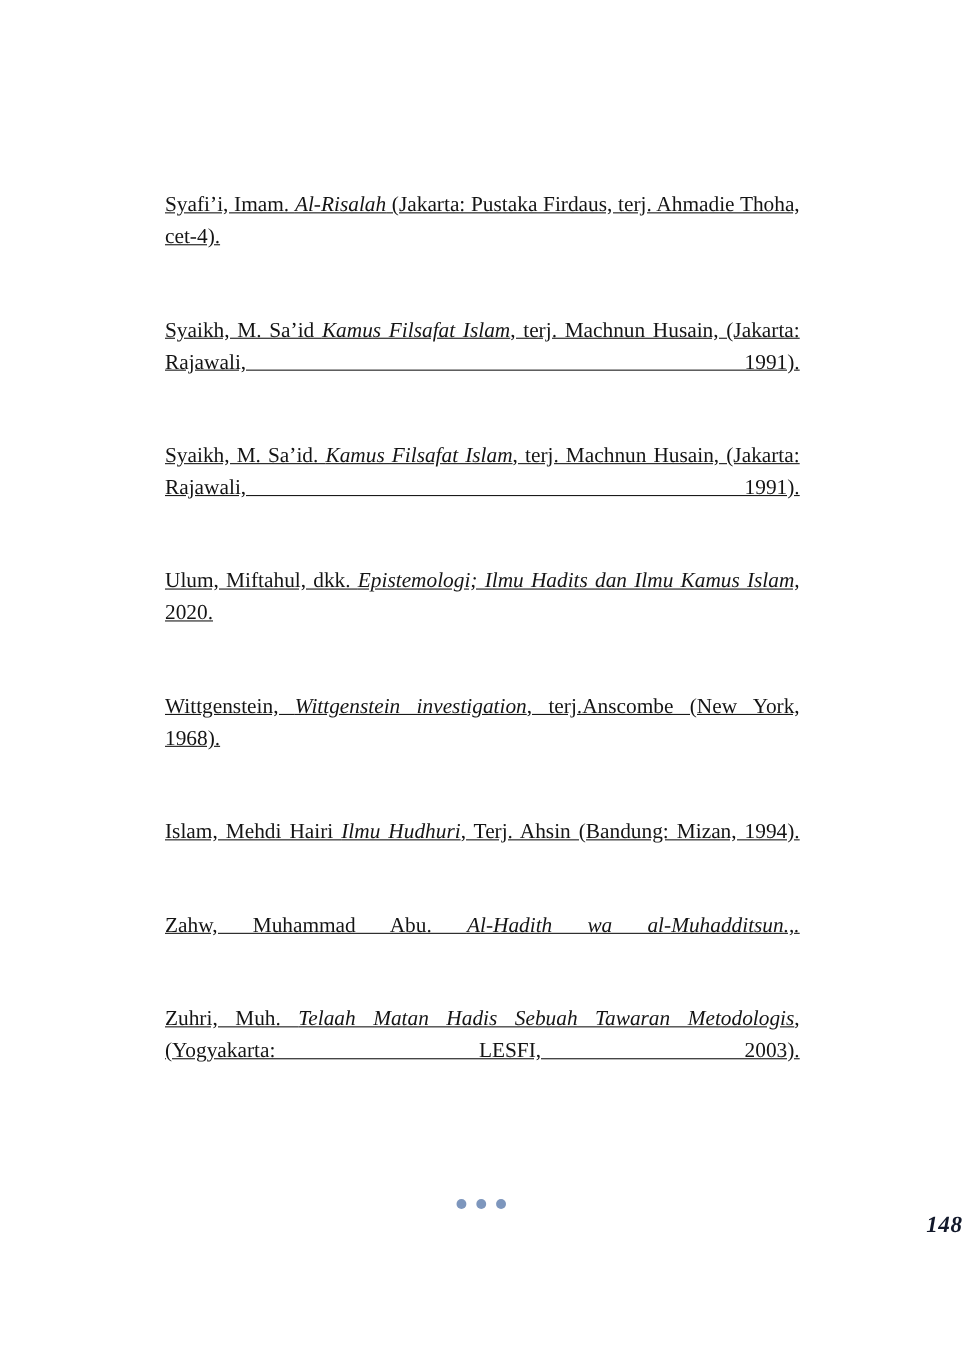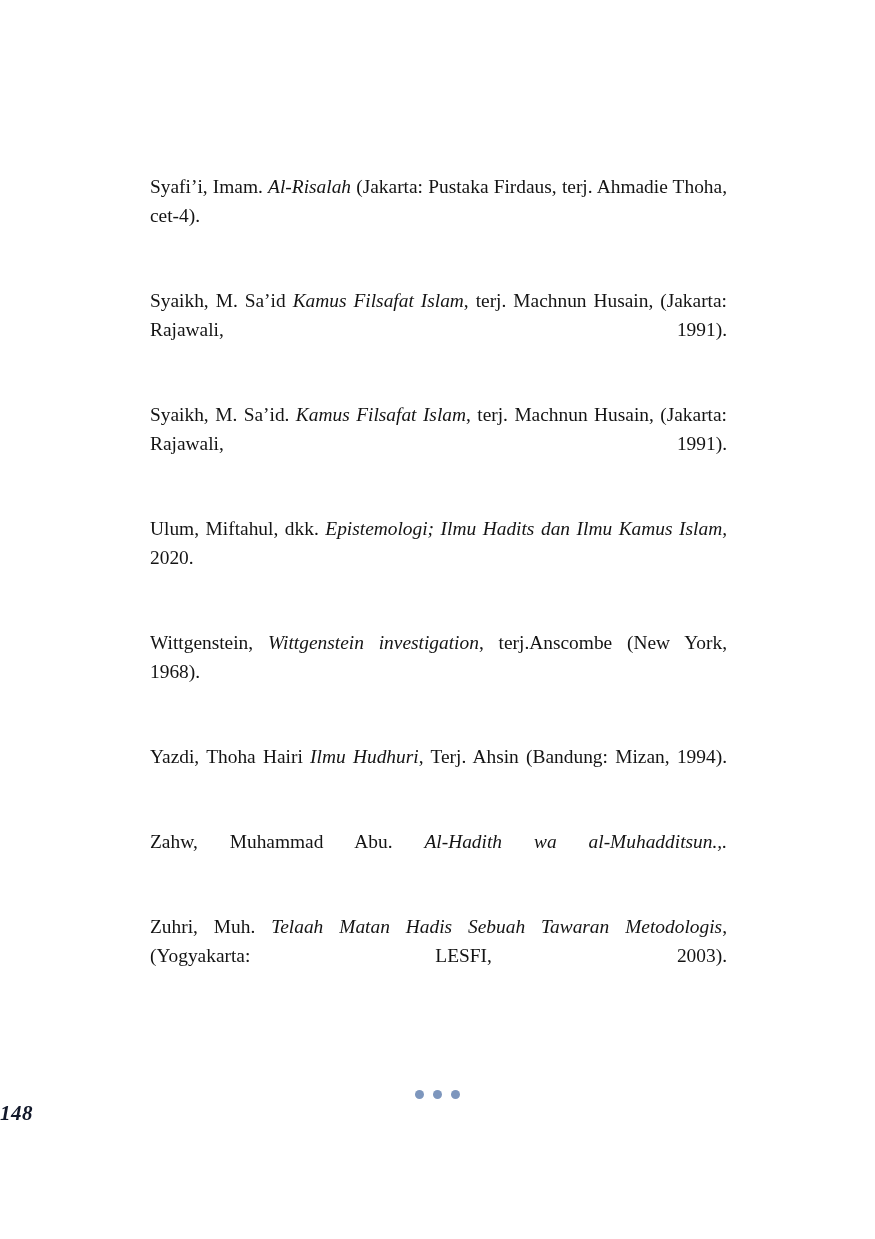--- a/index.html
+++ b/index.html
@@ -30,6 +30,7 @@
     left: 150px;
     top: 172px;
     width: 577px;
+    text-decoration: underline;
   }
 
   .entry {

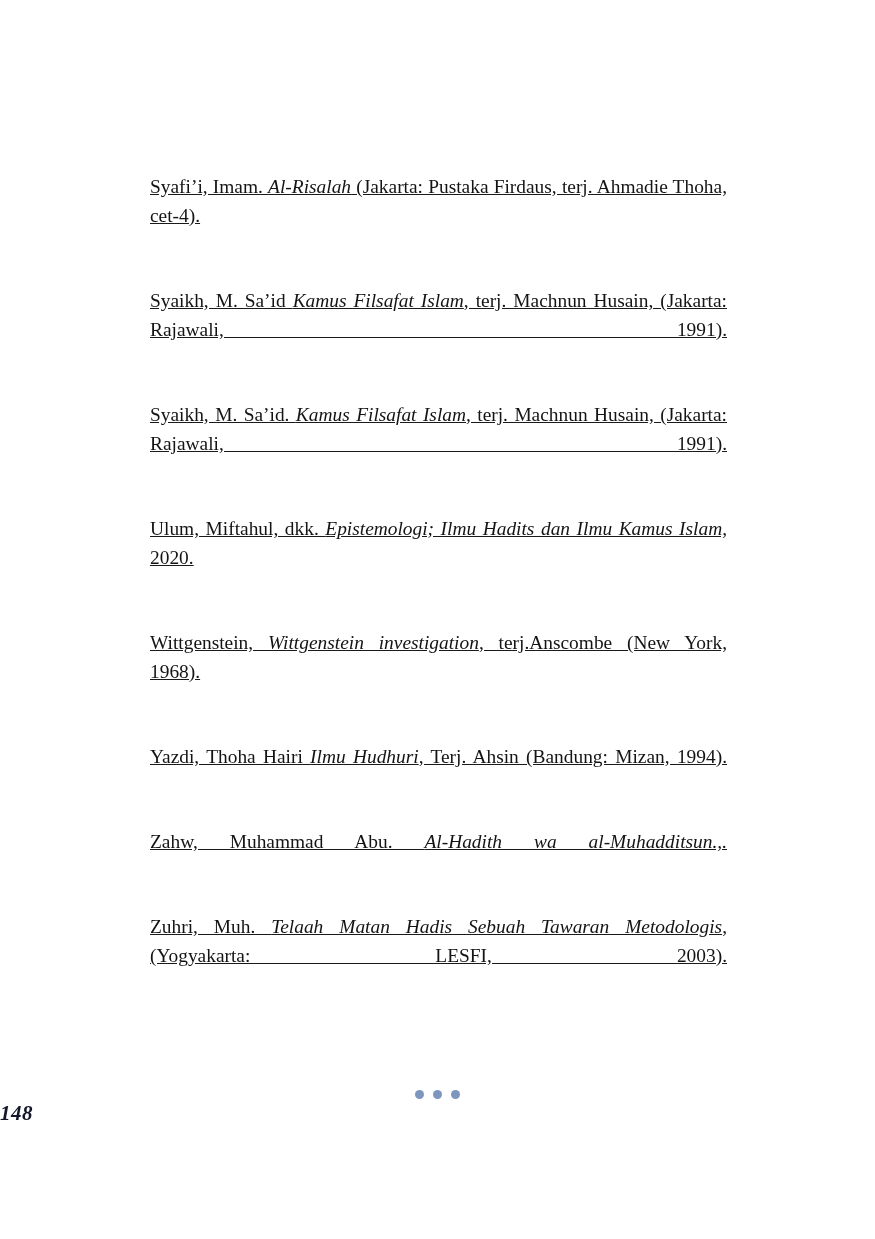--- a/index.html
+++ b/index.html
@@ -103,7 +103,7 @@
       <p class="entry"><span>Syaikh, M. Sa’id. </span><span class="it">Kamus Filsafat Islam</span><span>, terj. Machnun Husain, (Jakarta: Rajawali, 1991).</span></p>
       <p class="entry"><span>Ulum, Miftahul, dkk. </span><span class="it">Epistemologi; Ilmu Hadits dan Ilmu Kamus Islam,</span><span> 2020.</span></p>
       <p class="entry"><span>Wittgenstein, </span><span class="it">Wittgenstein investigation</span><span>, terj.Anscombe (New York, 1968).</span></p>
-      <p class="entry"><span>Yazdi, Thoha Hairi </span><span class="it">Ilmu Hudhuri</span><span>, Terj. Ahsin (Bandung: Mizan, 1994).</span></p>
+      <p class="entry"><span>Islam, Mehdi Hairi </span><span class="it">Ilmu Hudhuri</span><span>, Terj. Ahsin (Bandung: Mizan, 1994).</span></p>
       <p class="entry"><span>Zahw, Muhammad Abu. </span><span class="it">Al-Hadith wa al-Muhadditsun.,.</span></p>
       <p class="entry"><span>Zuhri, Muh. </span><span class="it">Telaah Matan Hadis Sebuah Tawaran Metodologis</span><span>, (Yogyakarta: LESFI, 2003).</span></p>
     </div>

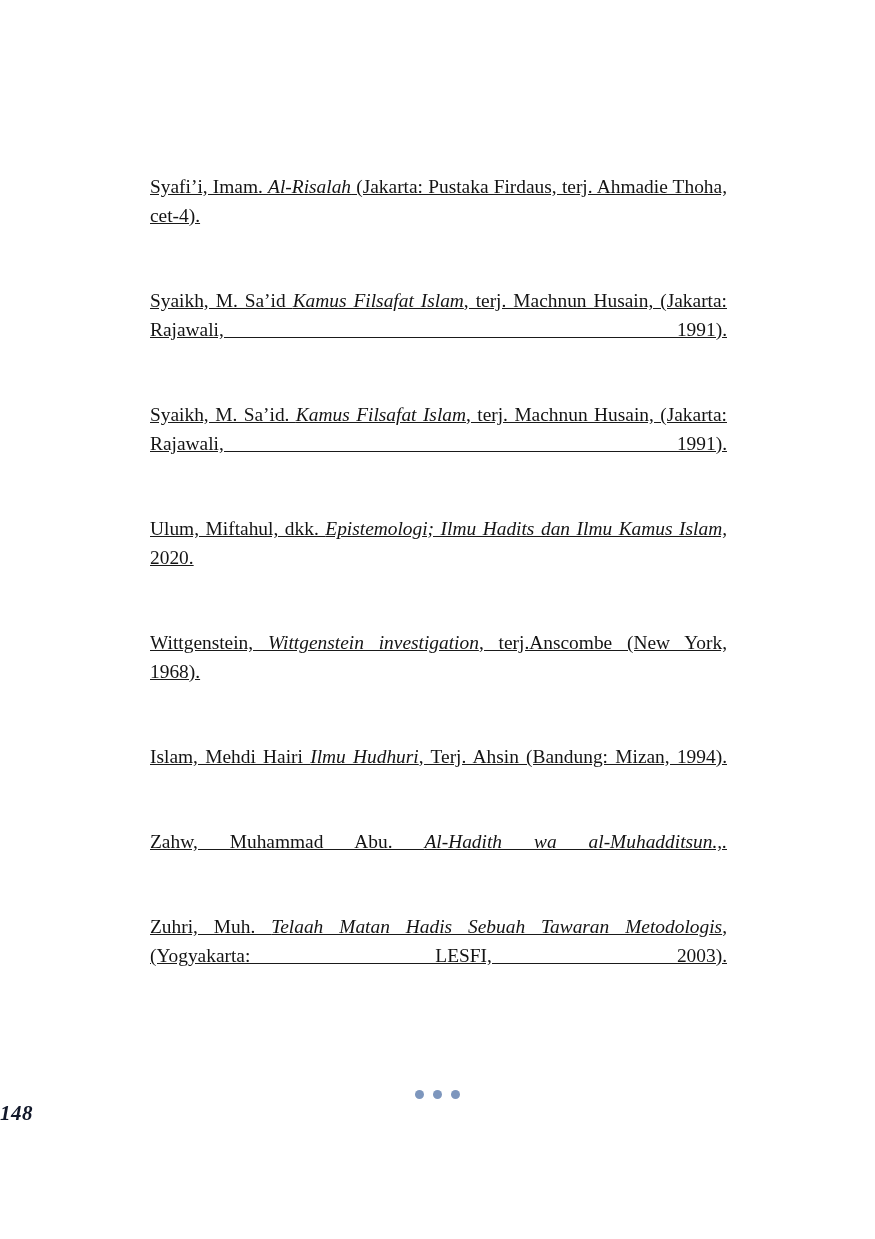--- a/index.html
+++ b/index.html
@@ -65,7 +65,7 @@
     left: 0;
     top: 1090px;
     width: 875px;
-    text-align: left;
+    text-align: right;
   }
   .dots {
     display: flex;

